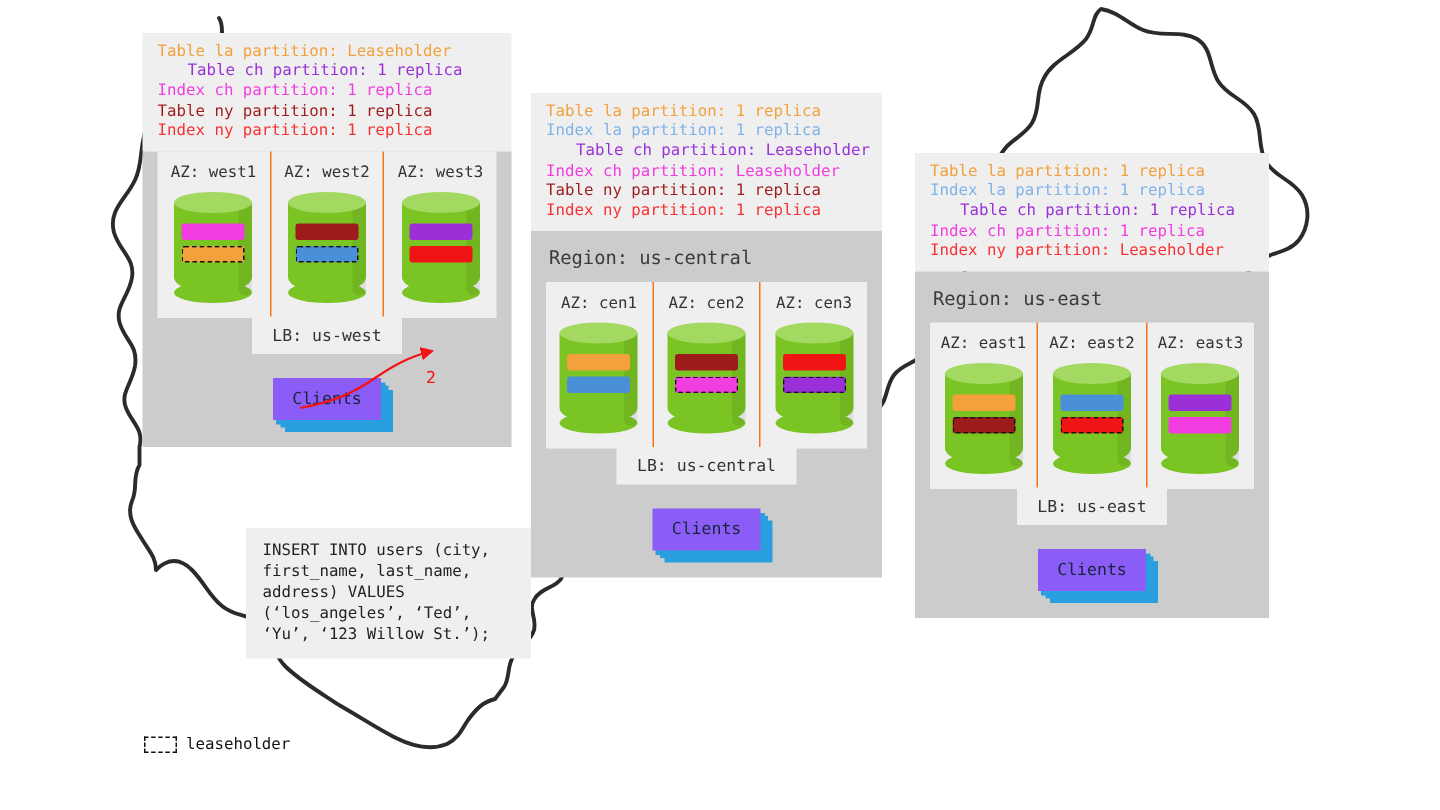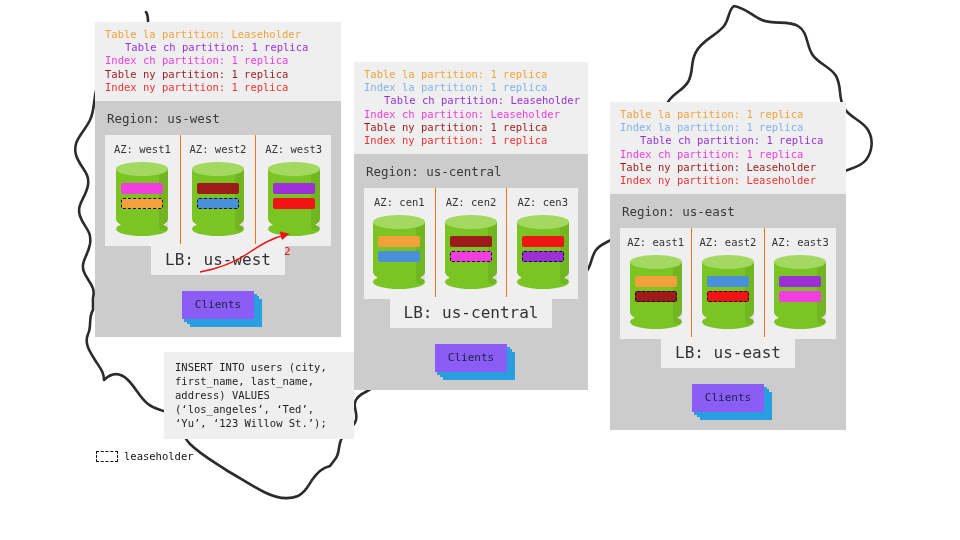--- a/index.html
+++ b/index.html
@@ -189,7 +189,6 @@
     <span class="cfgline c-ny-i">Index ny partition: 1 replica</span>
   </div>
   <div class="regionbox">
-    <div class="region-title">Region: us-west</div>
     <div class="az-strip">
       <div class="az-cell">
         <span class="az-label">AZ: west1</span>

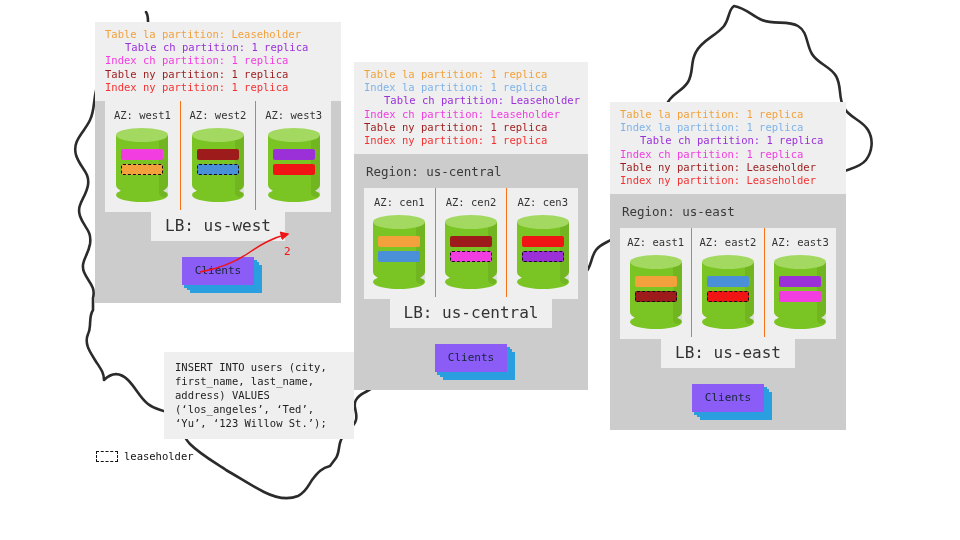--- a/index.html
+++ b/index.html
@@ -310,7 +310,6 @@
     <span class="cfgline c-la-i">Index la partition: 1 replica</span>
     <span class="cfgline c-ch-t">Table ch partition: 1 replica</span>
     <span class="cfgline c-ch-i">Index ch partition: 1 replica</span>
-    <span class="cfgline c-ny-t">Table ny partition: Leaseholder</span>
     <span class="cfgline c-ny-i">Index ny partition: Leaseholder</span>
   </div>
   <div class="regionbox">

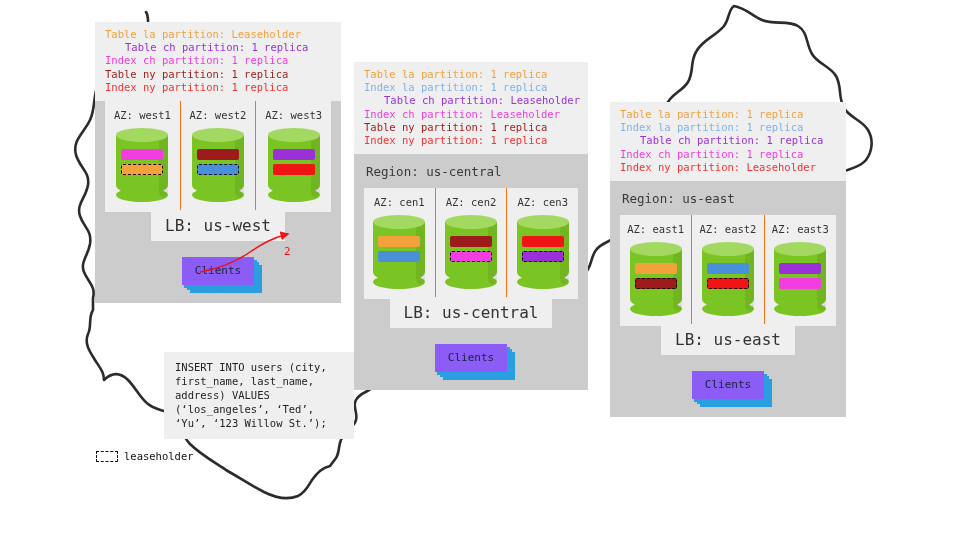--- a/index.html
+++ b/index.html
@@ -90,7 +90,7 @@
   
   .lbbox{
     background:#efeff0;
-    font-size:16px;color:#333;
+    font-size:11px;color:#333;
     padding:6px 14px;
     display:inline-block;
     position:relative;

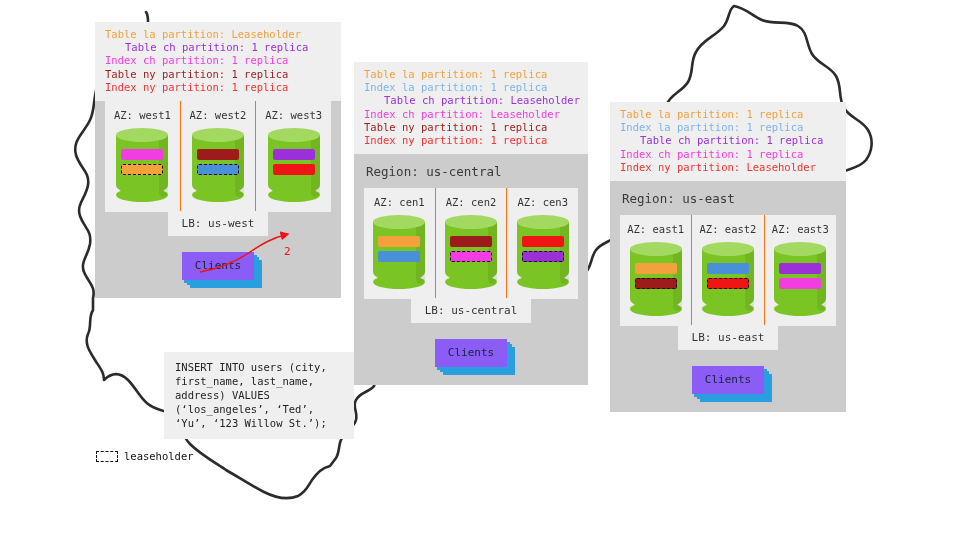--- a/index.html
+++ b/index.html
@@ -124,7 +124,7 @@
 
   
   .legend{
-    position:absolute;z-index:6;display:flex;align-items:center;gap:6px;
+    position:absolute;z-index:6;display:flex;align-items:center;gap:6px;margin-top:40px;
   }
   .legend-swatch{
     width:22px;height:11px;border:1.6px dashed #111;box-sizing:border-box;

